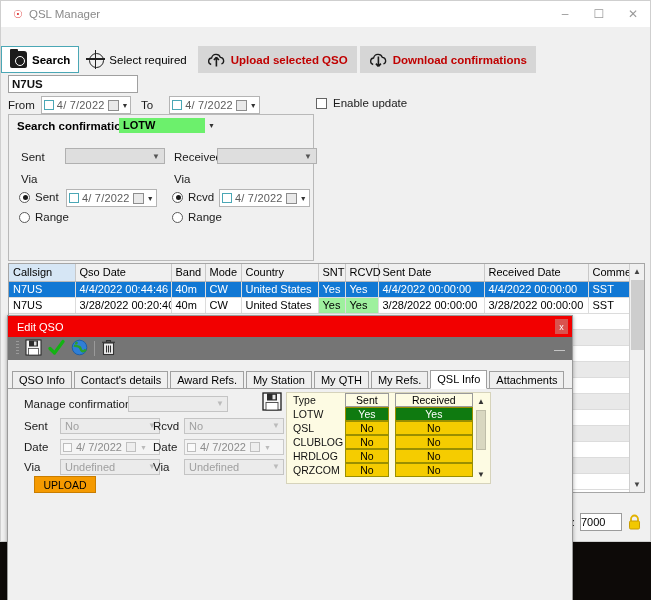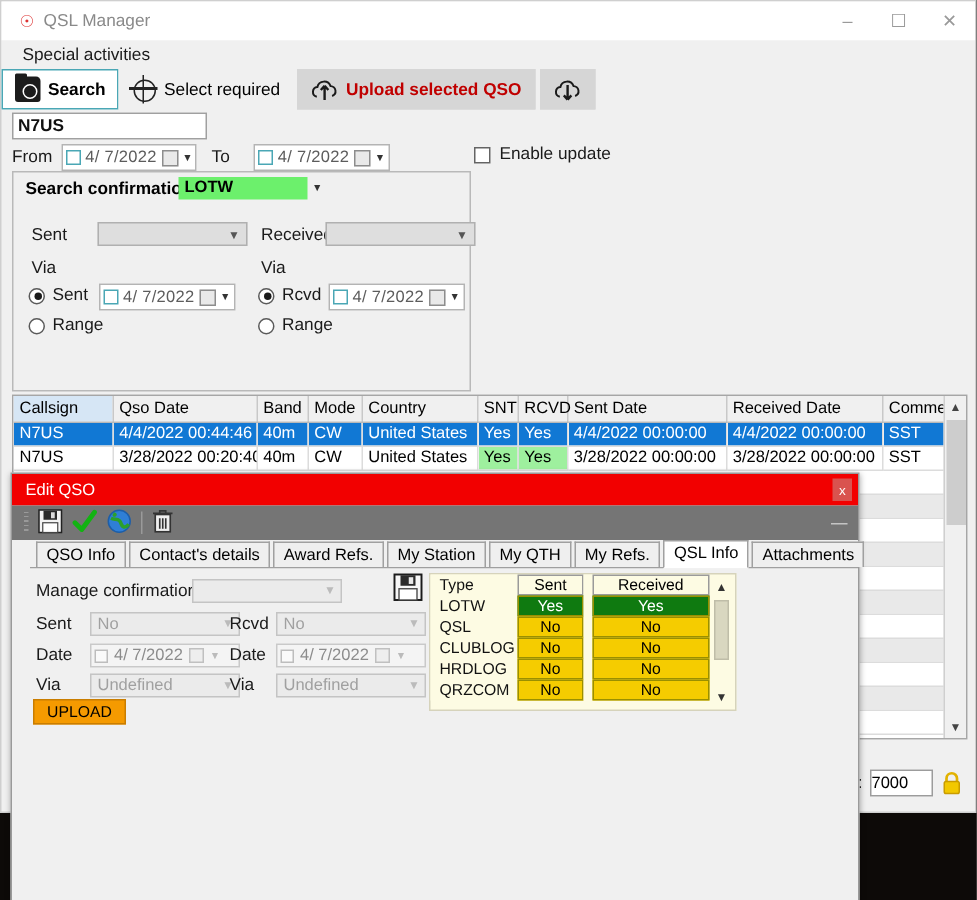--- a/index.html
+++ b/index.html
@@ -189,9 +189,6 @@
       </div>
     </div>
 
-    <div class="menubar">
-      <div class="menuitem">Special activities</div>
-    </div>
 
     <div class="toolbar">
       <div class="tbtn sel">

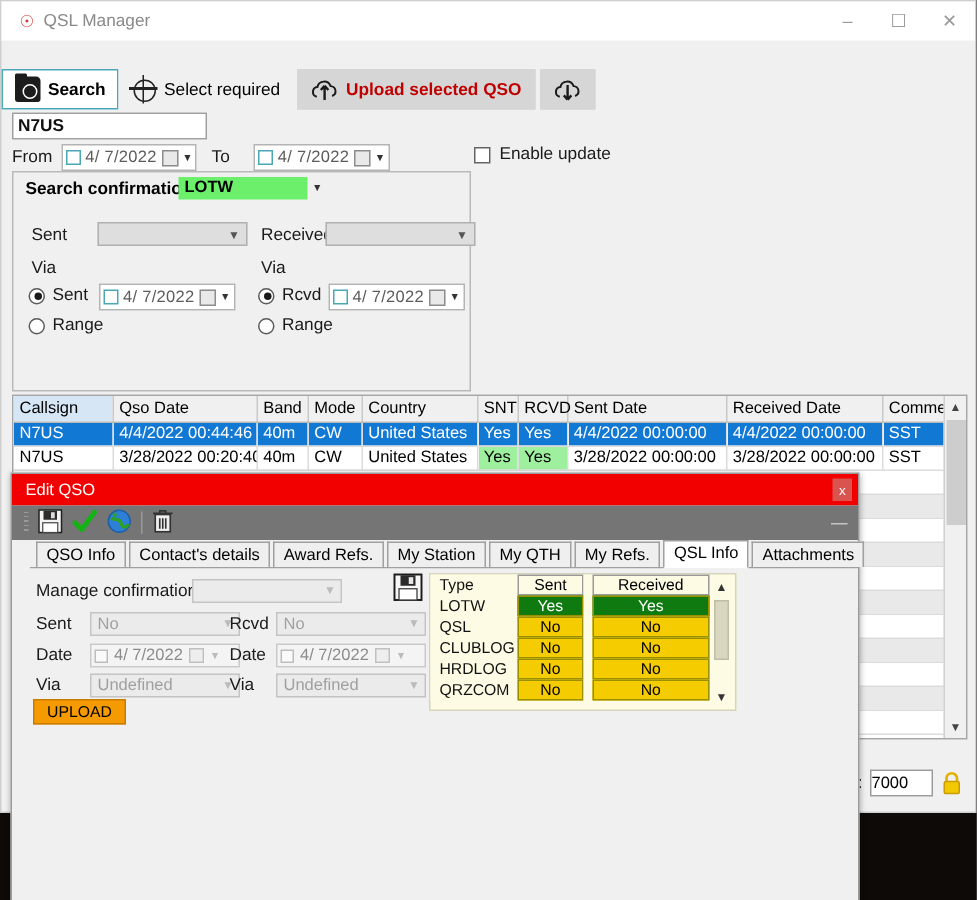--- a/index.html
+++ b/index.html
@@ -217,6 +217,7 @@
             <path d="M9.4 4.6v9.4M9.4 14.4 6.9 11.6M9.4 14.4 11.9 11.6" stroke="#1a1a1a" stroke-width="1.6" fill="none"></path>
           </svg>
         </span>
+        <span>Download confirmations</span>
       </div>
     </div>
 

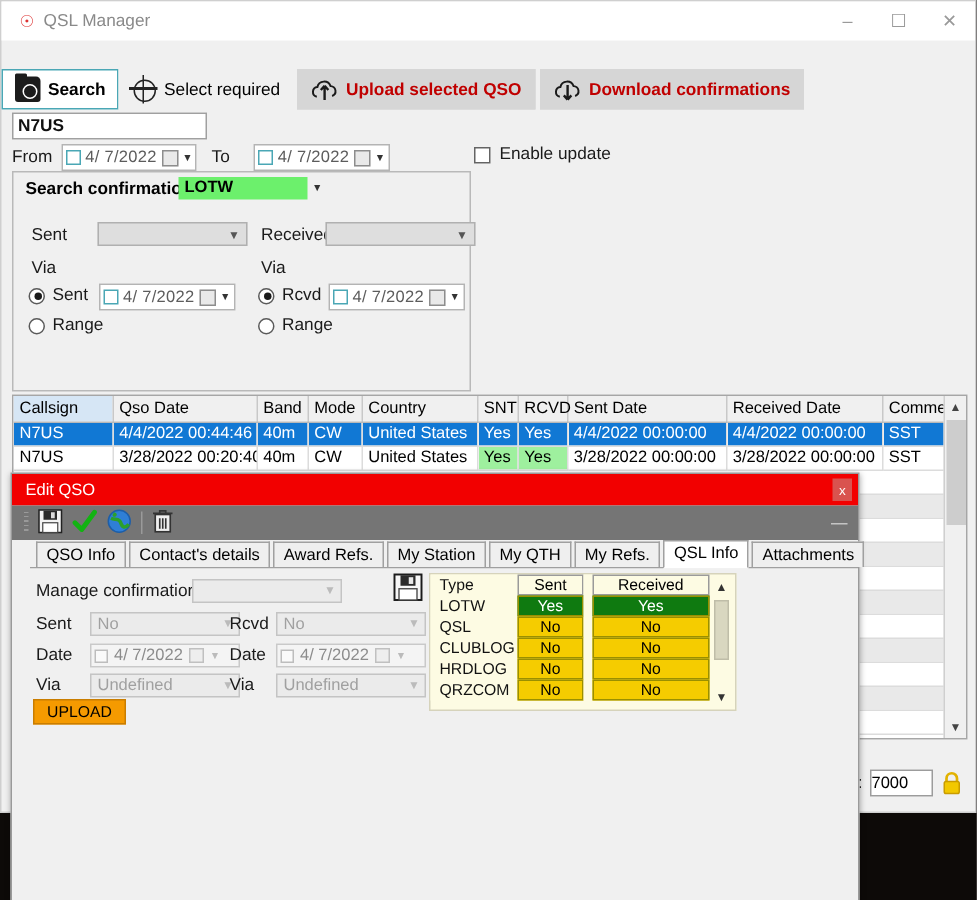--- a/index.html
+++ b/index.html
@@ -131,8 +131,8 @@
   .sep { width:1px; height:15px; background:#9a9a9a; }
   .dlgmin { margin-left:auto; margin-right:7px; color:#ddd; font-size:11px; }
 
-  .tabs { height:19px; display:flex; align-items:flex-end; padding-left:4px; background:#f0f0f0;
-          border-bottom:1px solid #9f9f9f;margin-left:12px; }
+  .tabs { height:29px; display:flex; align-items:flex-end; padding-left:4px; background:#f0f0f0;
+          border-bottom:1px solid #9f9f9f; }
   .tab { border:1px solid #a0a0a0; border-bottom:none; background:#efefef; font-size:11px;
          padding:2px 6px; margin-right:2px; height:17px; white-space:nowrap; }
   .tab.active { background:#fff; height:19px; position:relative; top:1px; border-bottom:1px solid #fff; }

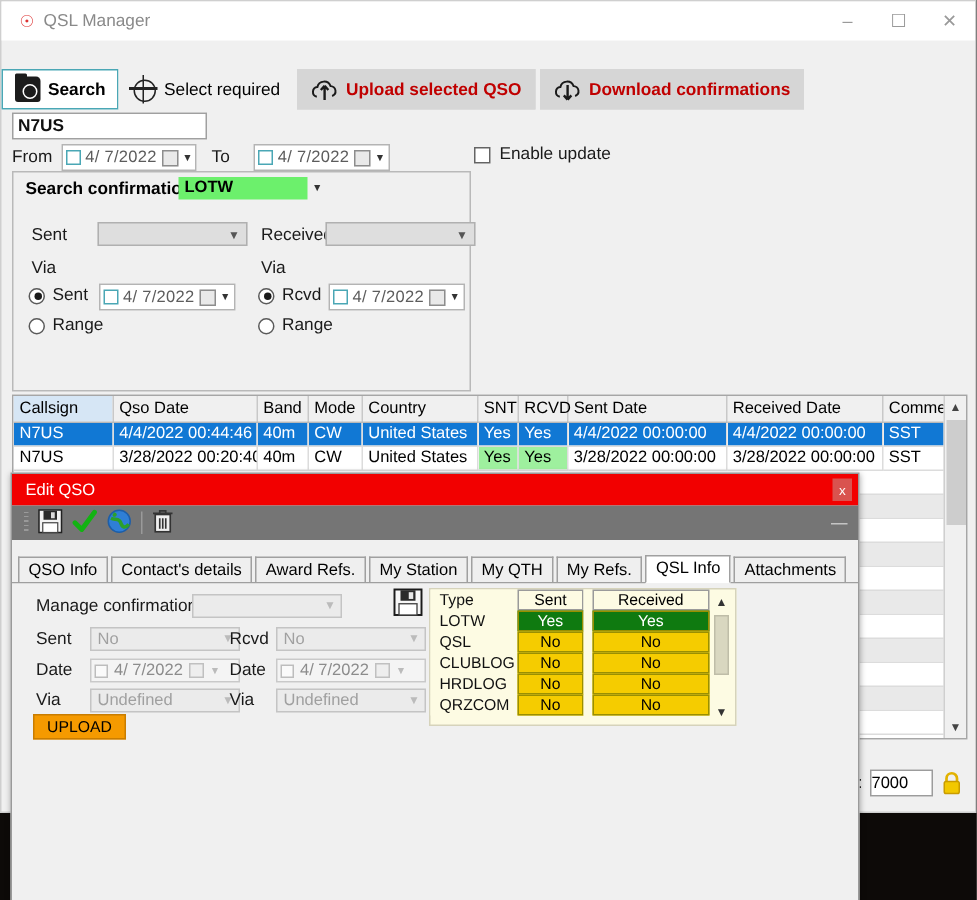--- a/index.html
+++ b/index.html
@@ -153,7 +153,7 @@
   .dis-date .db { width:10px; height:10px; border:1px solid #c0c0c0; background:#eee; }
 
   .savebig { position:absolute; left:254px; top:3px; width:20px; height:19px; }
-  .uploadbtn { position:absolute; left:14px; top:87px; width:62px; height:17px;
+  .uploadbtn { position:absolute; left:26px; top:87px; width:62px; height:17px;
                background:#f59a00; border:1px solid #c97d00; color:#000; font-size:10.5px;
                display:flex; align-items:center; justify-content:center; }
 

